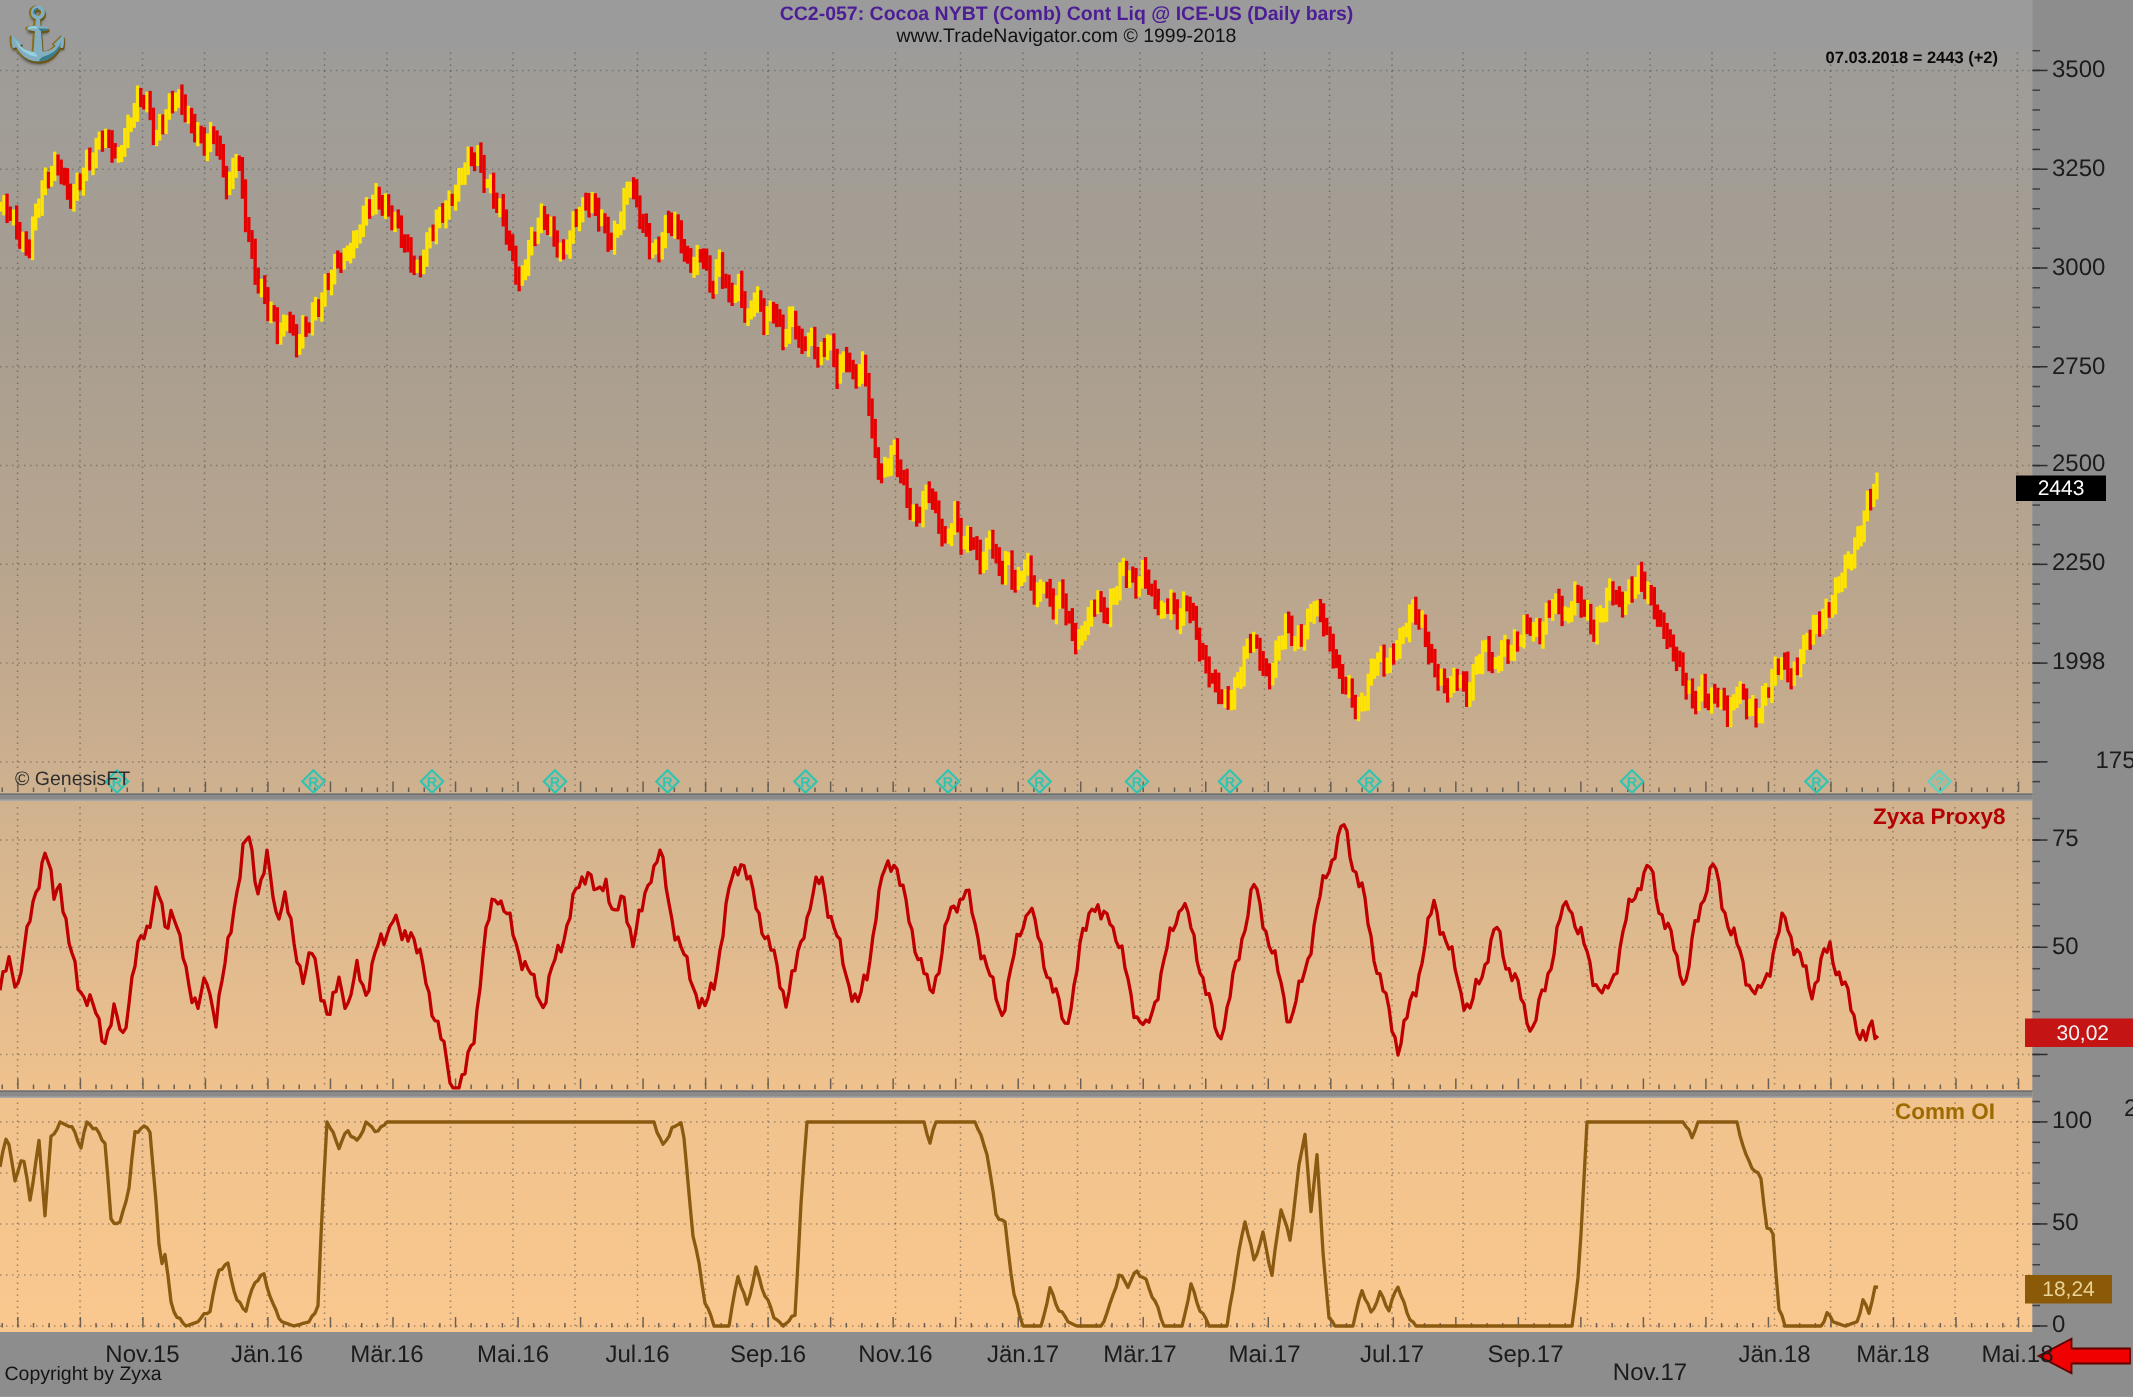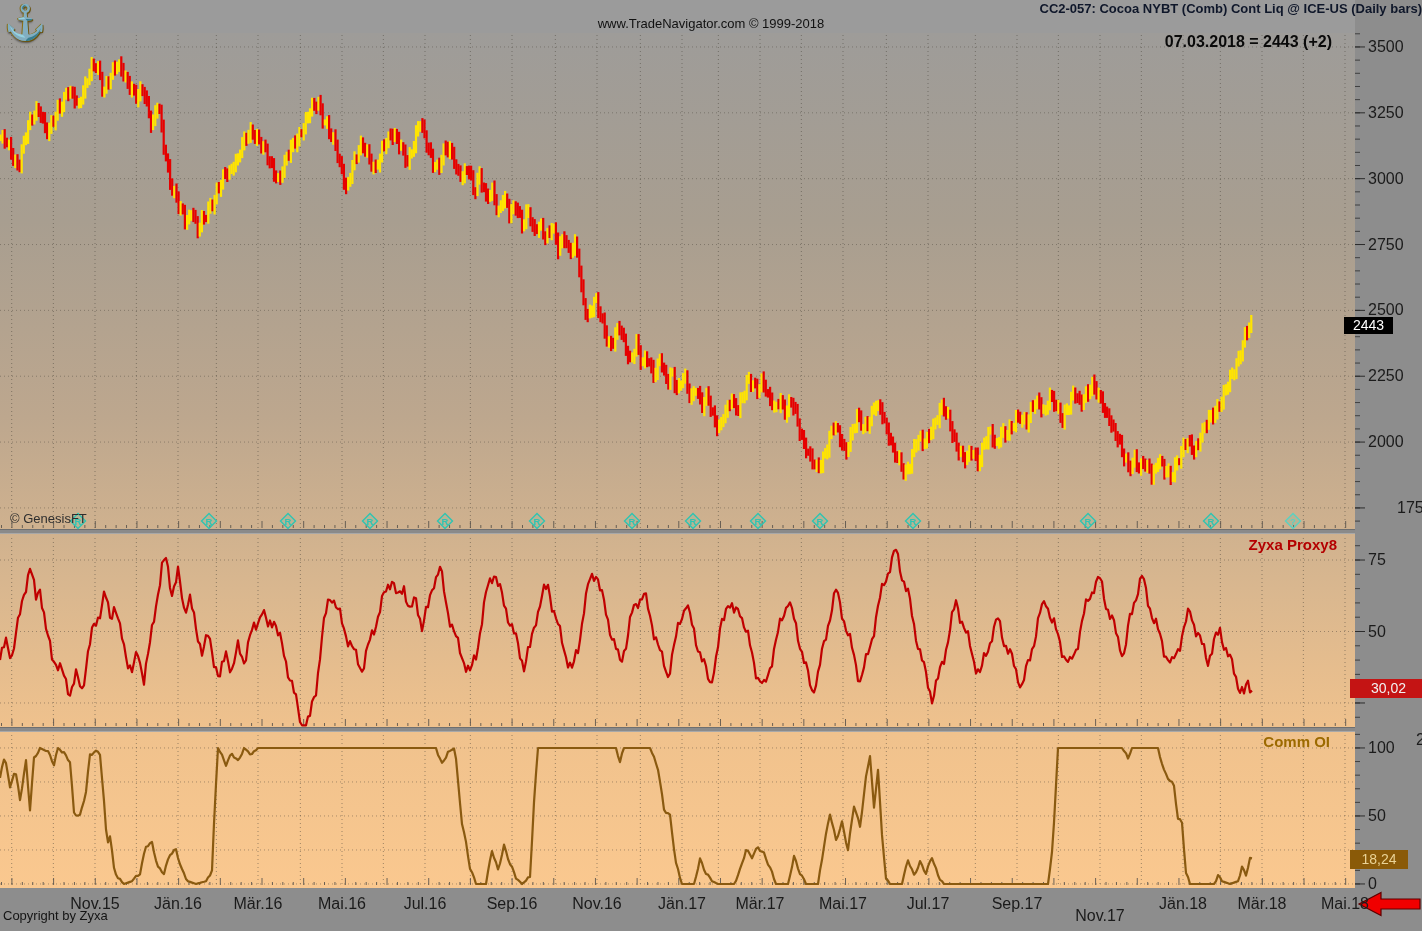--- a/index.html
+++ b/index.html
@@ -14,7 +14,7 @@
   #top-strip{left:0;top:0;width:1355px;height:33px;background:#9b9b9b;}
   .sep{left:0;width:1355px;height:5px;background:#8a8a8a;border-top:1px solid #6f6f6f;border-bottom:1px solid #a8a8a8;box-sizing:border-box;}
   #sep1{top:529px;} #sep2{top:727px;}
-  #title1{left:0;top:1px;width:1422px;text-align:right;font-size:13px;font-weight:bold;color:#0f172a;}
+  #title1{left:0;top:1px;width:1422px;text-align:center;font-size:13px;font-weight:bold;color:#4c1d95;}
   #title2{left:0;top:16px;width:1422px;text-align:center;font-size:13px;color:#111;}
   #date-readout{right:90px;top:33px;font-size:16px;font-weight:bold;color:#0a0a0a;}
   #genesis{left:10px;top:511px;font-size:13px;color:#2e2e2e;}

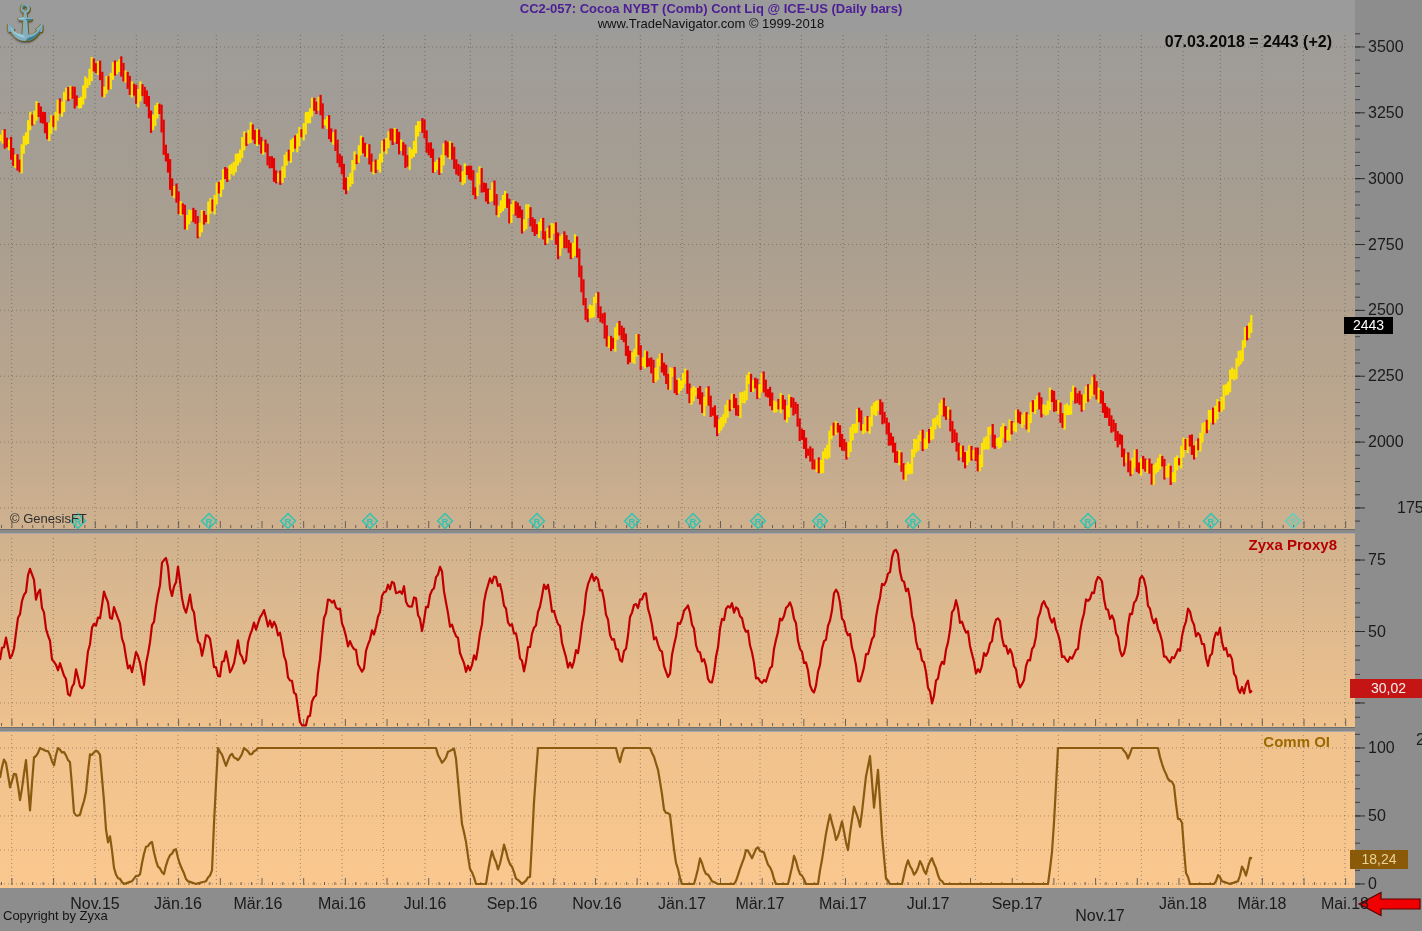--- a/index.html
+++ b/index.html
@@ -16,7 +16,7 @@
   #sep1{top:529px;} #sep2{top:727px;}
   #title1{left:0;top:1px;width:1422px;text-align:center;font-size:13px;font-weight:bold;color:#4c1d95;}
   #title2{left:0;top:16px;width:1422px;text-align:center;font-size:13px;color:#111;}
-  #date-readout{right:90px;top:33px;font-size:16px;font-weight:bold;color:#0a0a0a;}
+  #date-readout{right:90px;top:33px;font-size:11px;font-weight:bold;color:#0a0a0a;}
   #genesis{left:10px;top:511px;font-size:13px;color:#2e2e2e;}
   #copyright{left:3px;top:908px;font-size:13px;color:#141414;}
   #proxy-title{right:85px;top:536px;font-size:15px;font-weight:bold;color:#b40000;}

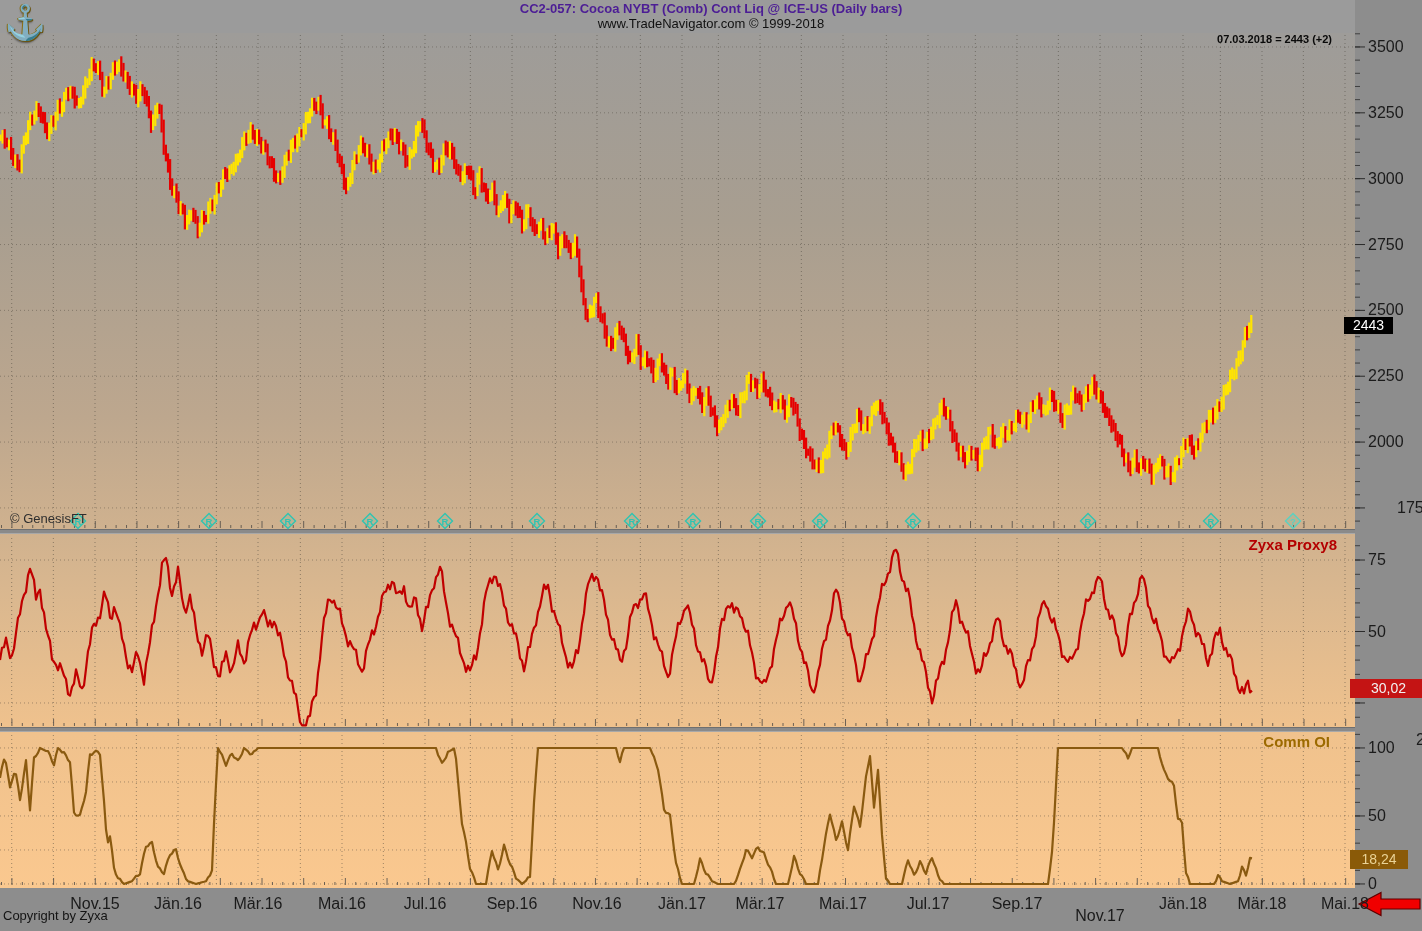--- a/index.html
+++ b/index.html
@@ -22,7 +22,7 @@
   #proxy-title{right:85px;top:536px;font-size:15px;font-weight:bold;color:#b40000;}
   #comm-title{right:92px;top:733px;font-size:15px;font-weight:bold;color:#9c6a00;}
   .badge{font-size:14px;line-height:18px;text-align:center;}
-  #price-badge{left:1344px;top:317px;width:49px;height:17px;line-height:17px;background:#000;color:#fff;text-align:center;}
+  #price-badge{left:1344px;top:317px;width:60px;height:17px;line-height:17px;background:#000;color:#fff;text-align:center;}
   #proxy-badge{left:1350px;top:679px;width:77px;height:19px;line-height:19px;background:#c41414;color:#f2f2f2;}
   #comm-badge{left:1350px;top:850px;width:58px;height:19px;line-height:19px;background:#8a5a08;color:#ead396;}
   .ylab{position:absolute;left:1368px;font-size:16px;color:#1b1b1b;}

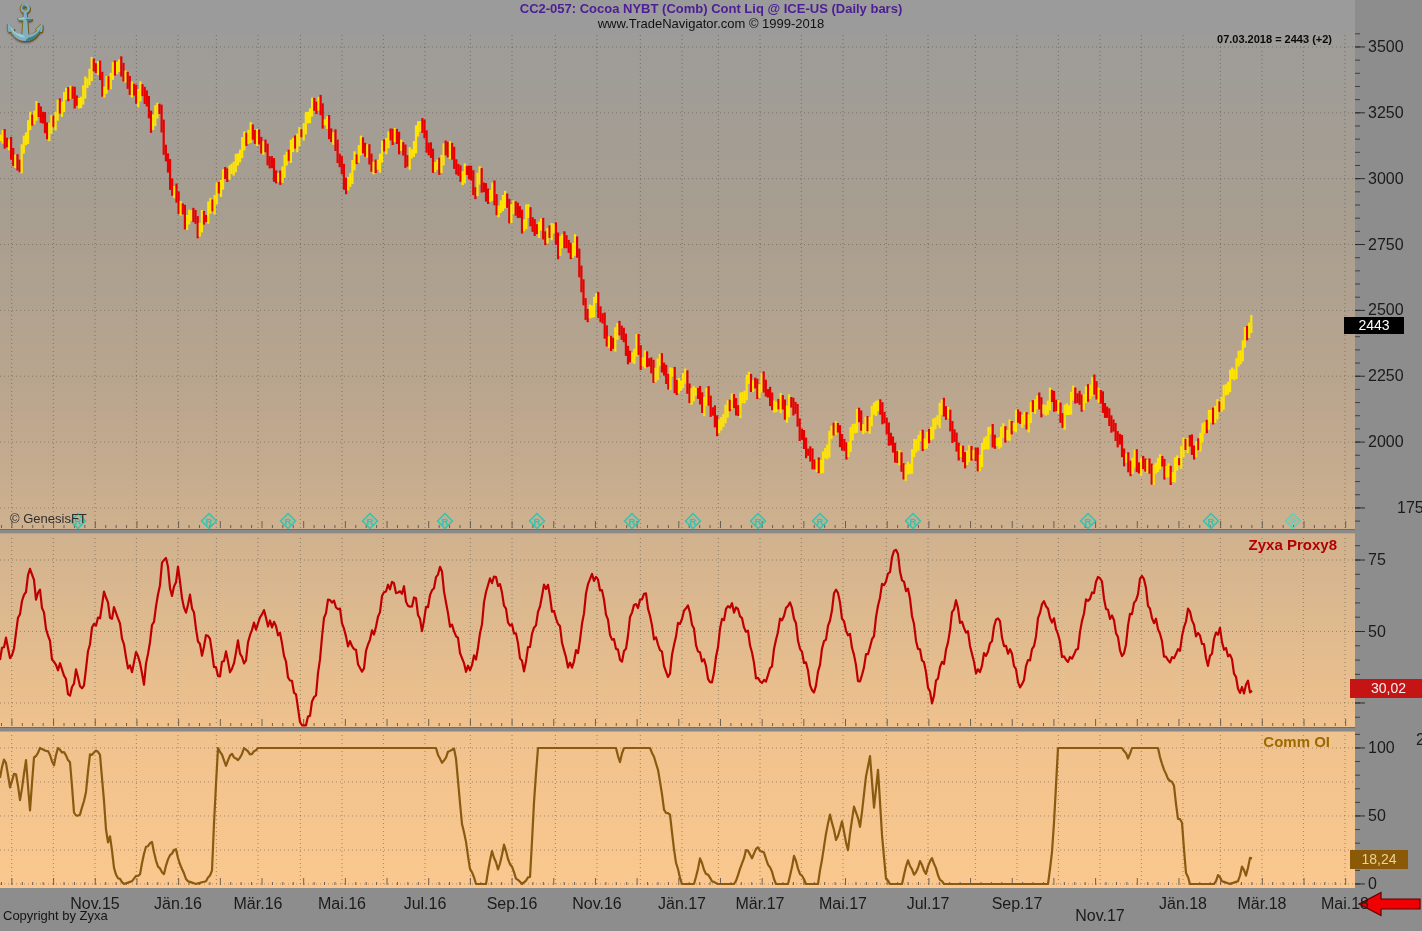--- a/index.html
+++ b/index.html
@@ -1271,7 +1271,7 @@
 <div class="abs" id="copyright">Copyright by Zyxa</div>
 
 <div class="ylab" style="top: 498.927px; margin-left: 29px;">1750</div>
-<div class="ylab" style="top: 433.075px;">2000</div>
+<div class="ylab" style="top: 433.075px;">1998</div>
 <div class="ylab" style="top: 367.223px;">2250</div>
 <div class="ylab" style="top: 301.37px;">2500</div>
 <div class="ylab" style="top: 235.518px;">2750</div>

